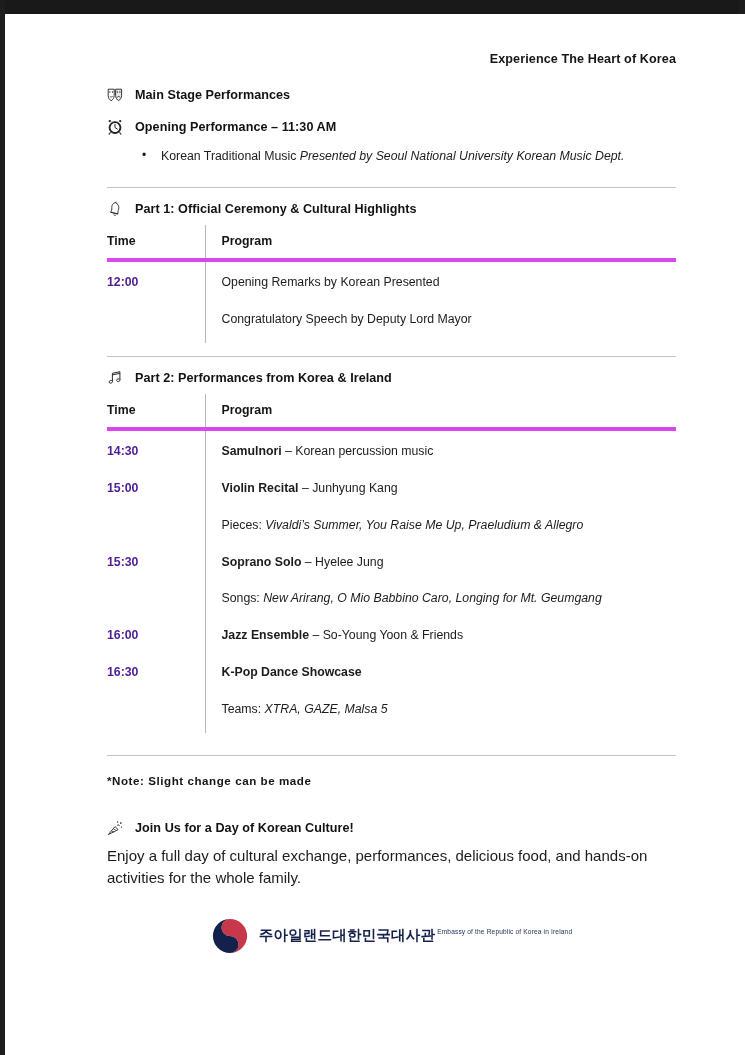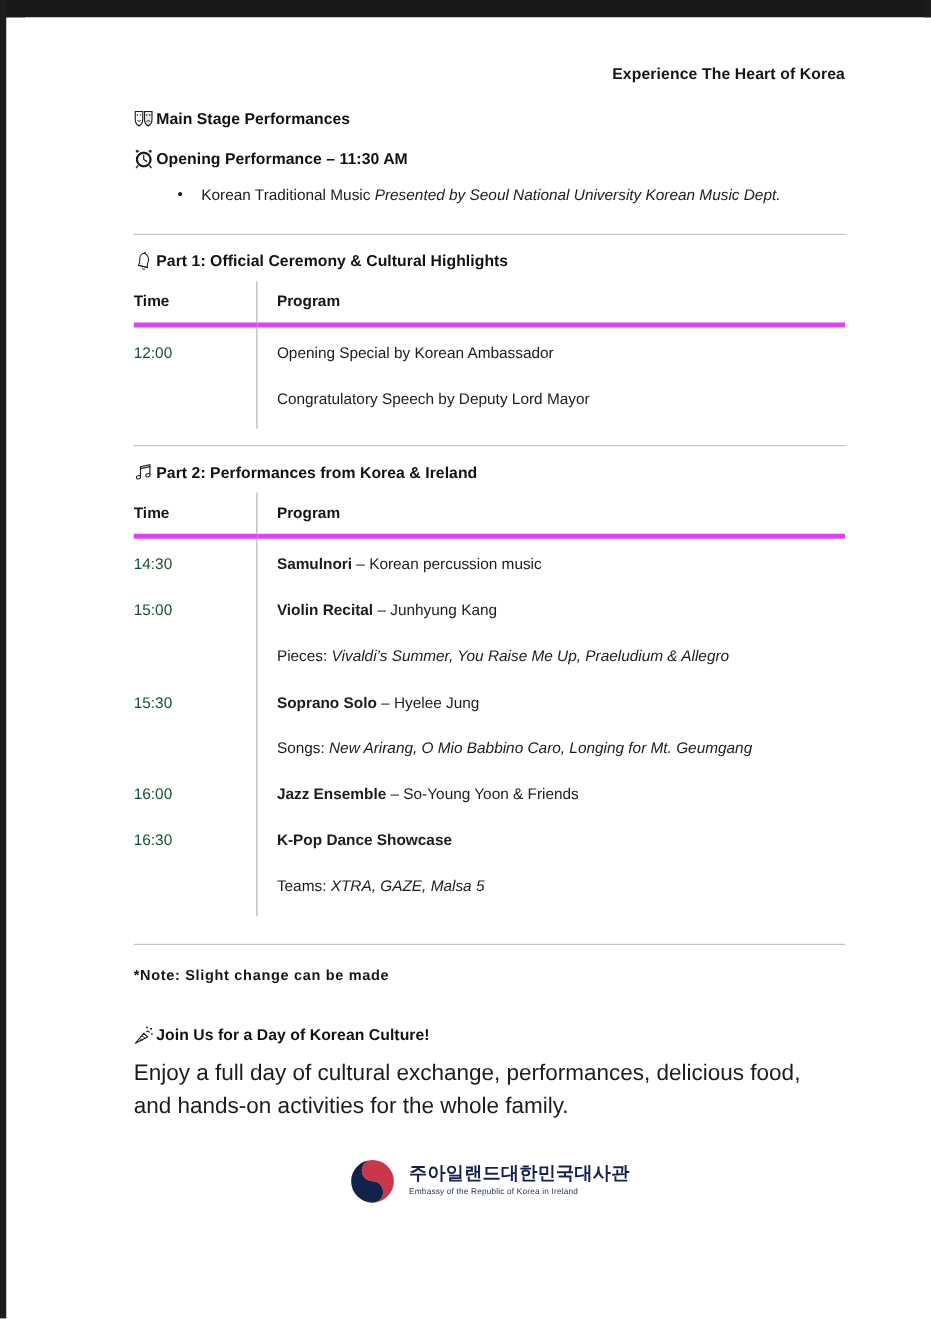--- a/index.html
+++ b/index.html
@@ -74,7 +74,7 @@
   .heading-row {
     display: flex;
     align-items: center;
-    gap: 2px;
+    gap: 12px;
     margin-bottom: 0;
   }
   .heading-row .h-text {

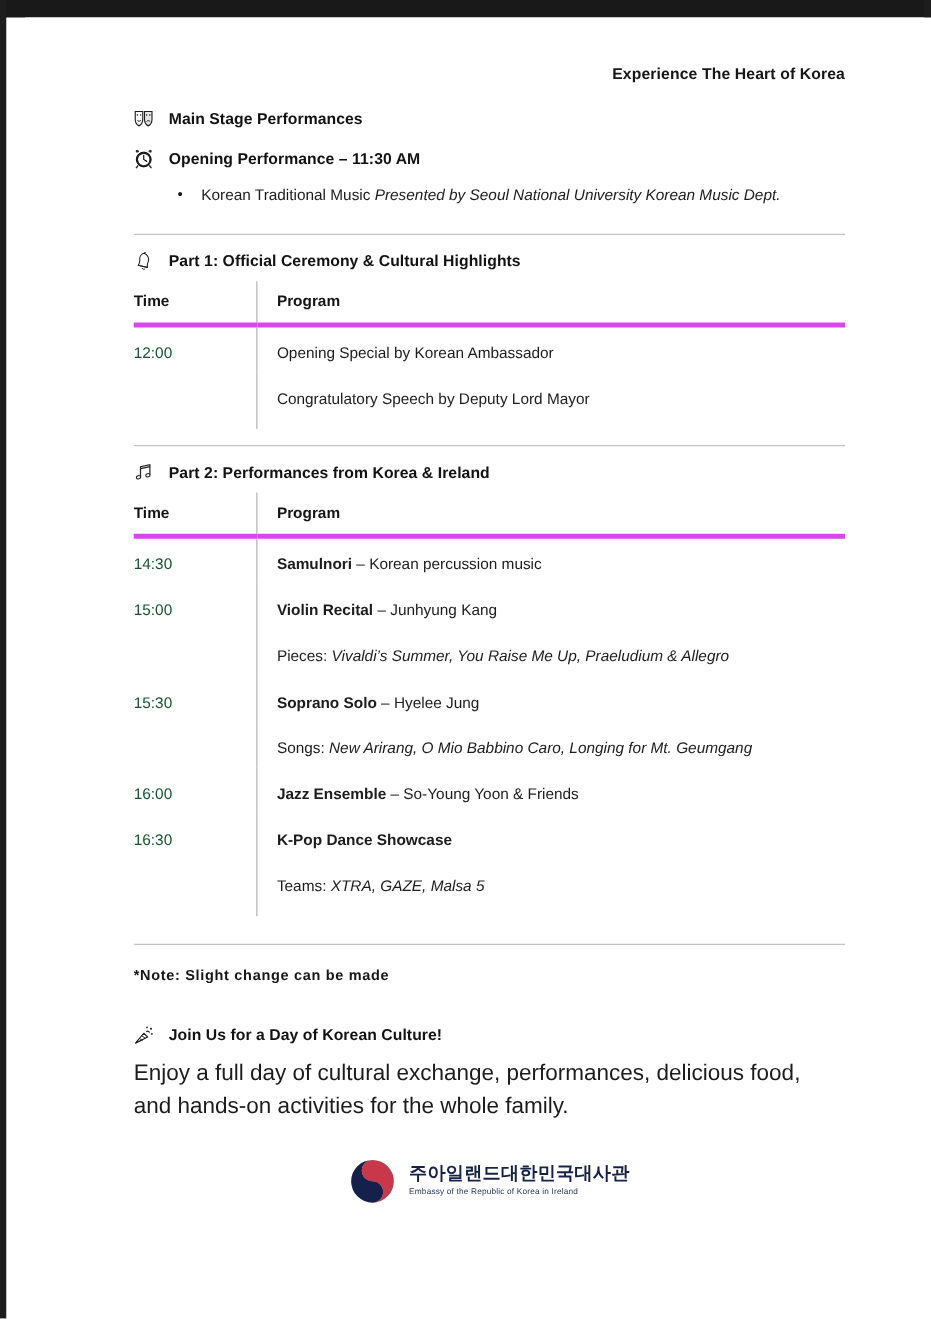--- a/index.html
+++ b/index.html
@@ -167,8 +167,8 @@
     padding-bottom: 6px;
   }
   table.schedule tbody td.td-time {
-    font-weight: normal;
-    color: #14532d;
+    font-weight: bold;
+    color: #4c1d95;
   }
   table.schedule tbody td.td-prog {
     padding-left: 16px;

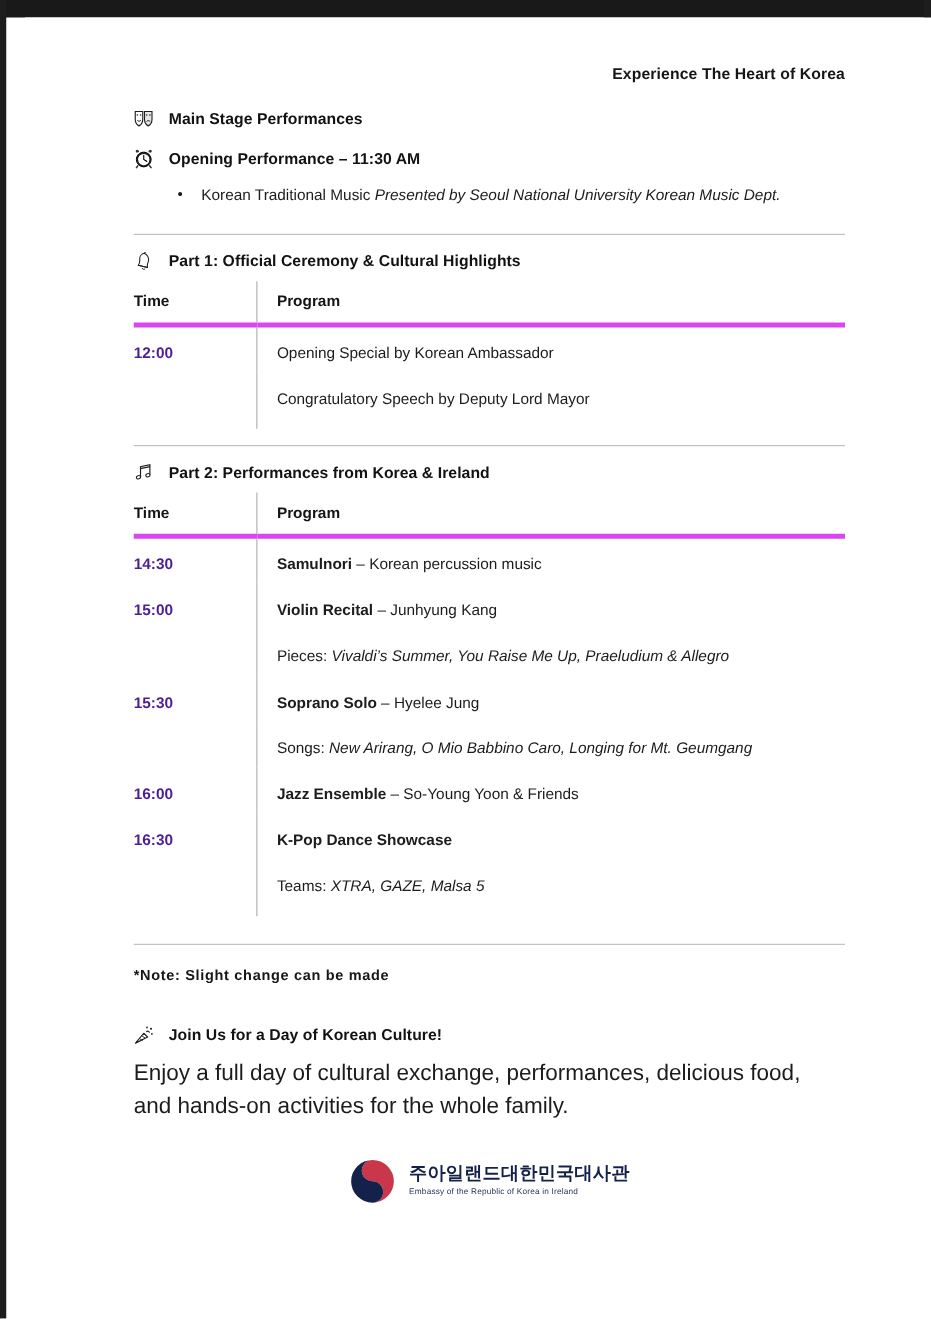--- a/index.html
+++ b/index.html
@@ -303,7 +303,7 @@
         <tbody>
           <tr>
             <td class="td-time">12:00</td>
-            <td class="td-prog"><span>Opening Special by Korean Ambassador</span></td>
+            <td class="td-prog"><span>Opening Remarks by Korean Presented</span></td>
           </tr>
           <tr>
             <td class="td-time"></td>

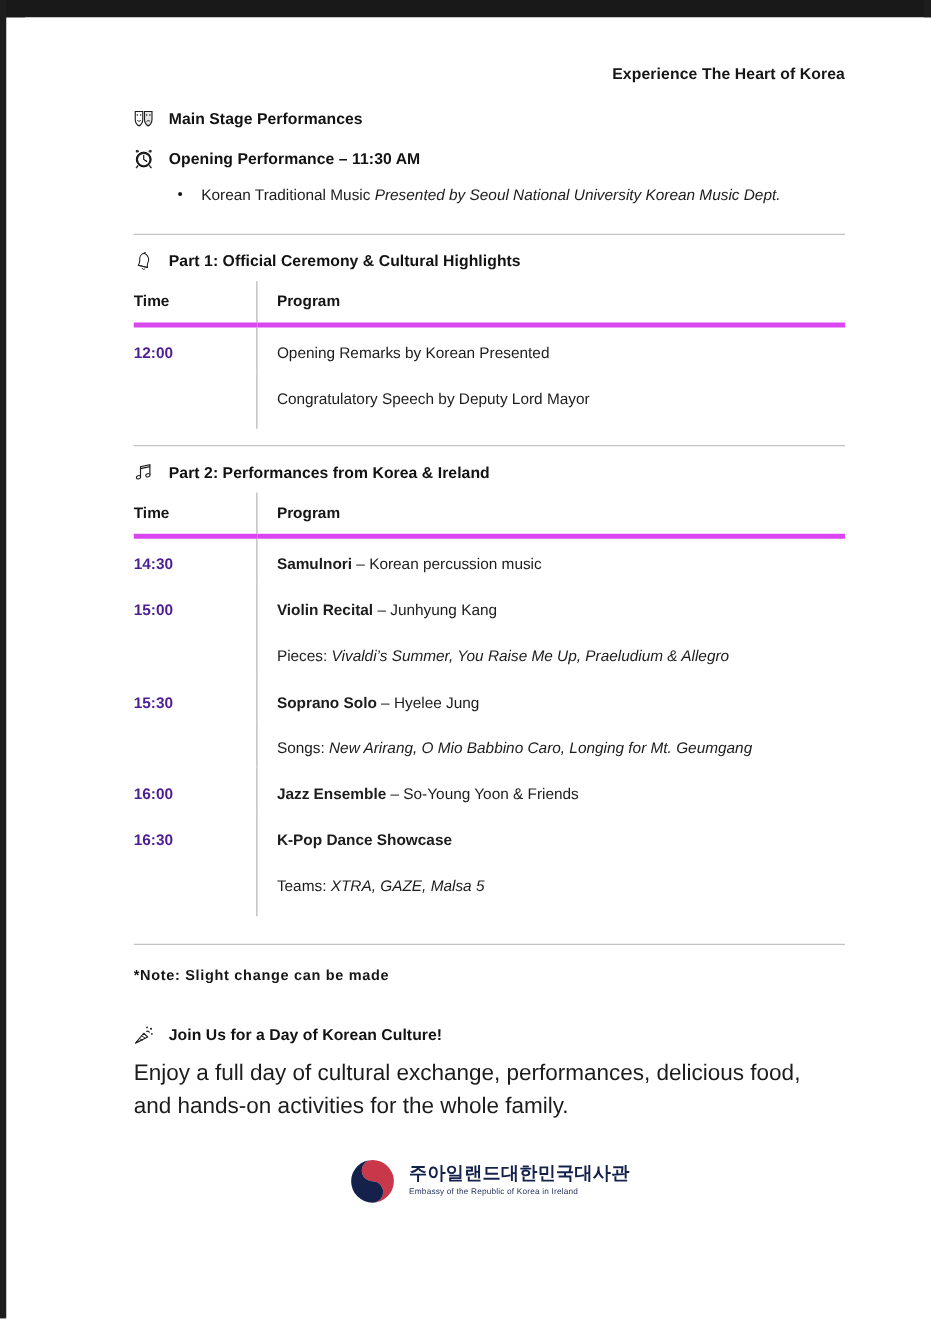--- a/index.html
+++ b/index.html
@@ -187,7 +187,7 @@
 
   
   .closing {
-    font-size: 18px;
+    font-size: 15px;
     color: #1c1c1c;
     line-height: 1.48;
     margin-top: 9px;

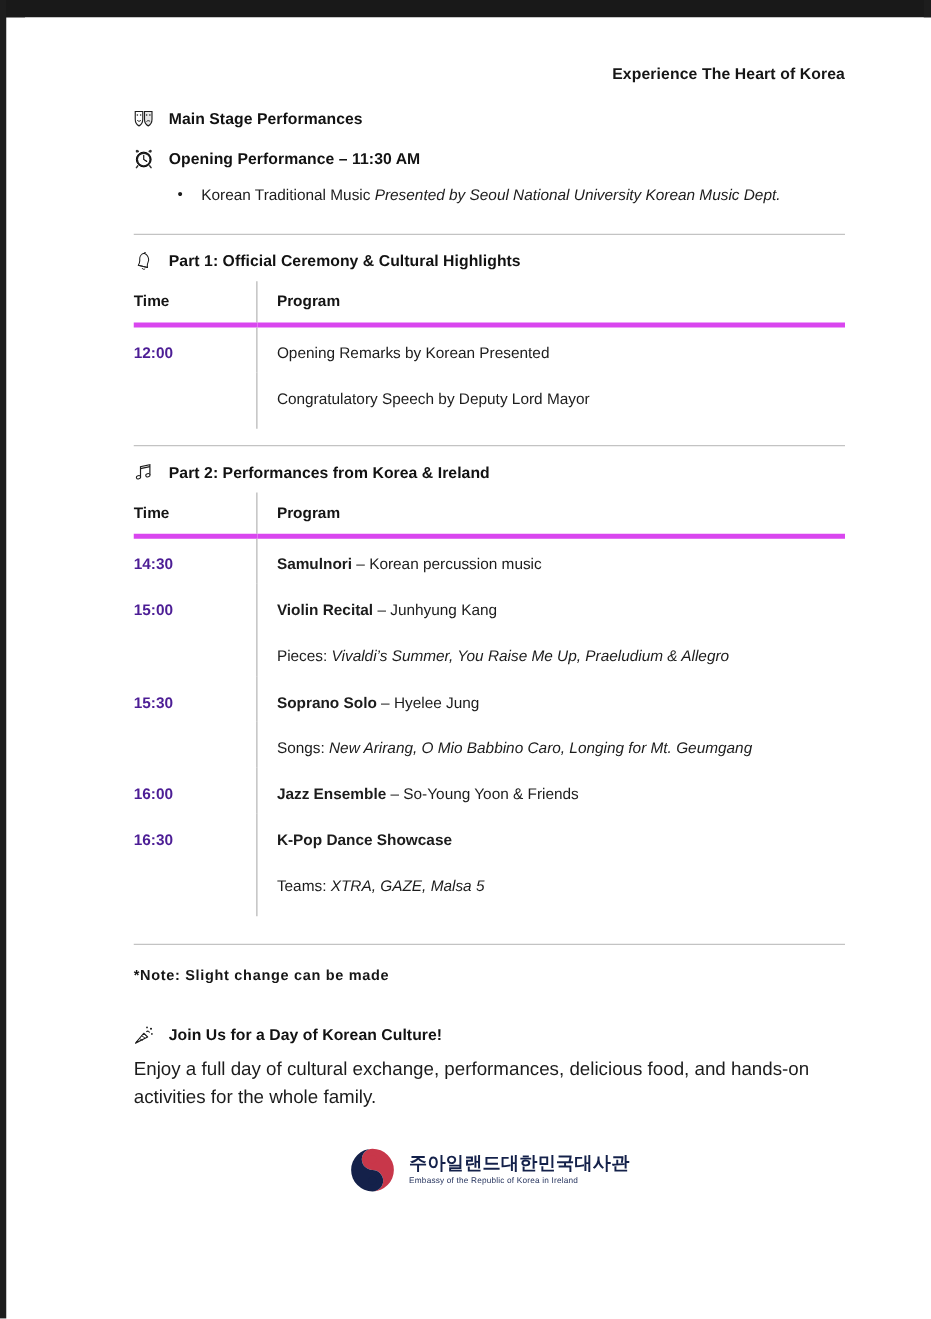--- a/index.html
+++ b/index.html
@@ -206,7 +206,7 @@
     gap: 10px;
   }
   .logo-mark { width: 38px; height: 38px; flex: 0 0 38px; }
-  .logo-text { display: flex; flex-direction: column; gap: 2px; }
+  .logo-text { display: flex; flex-direction: row; gap: 2px; }
   .logo-ko {
     font-size: 14.5px;
     font-weight: bold;

